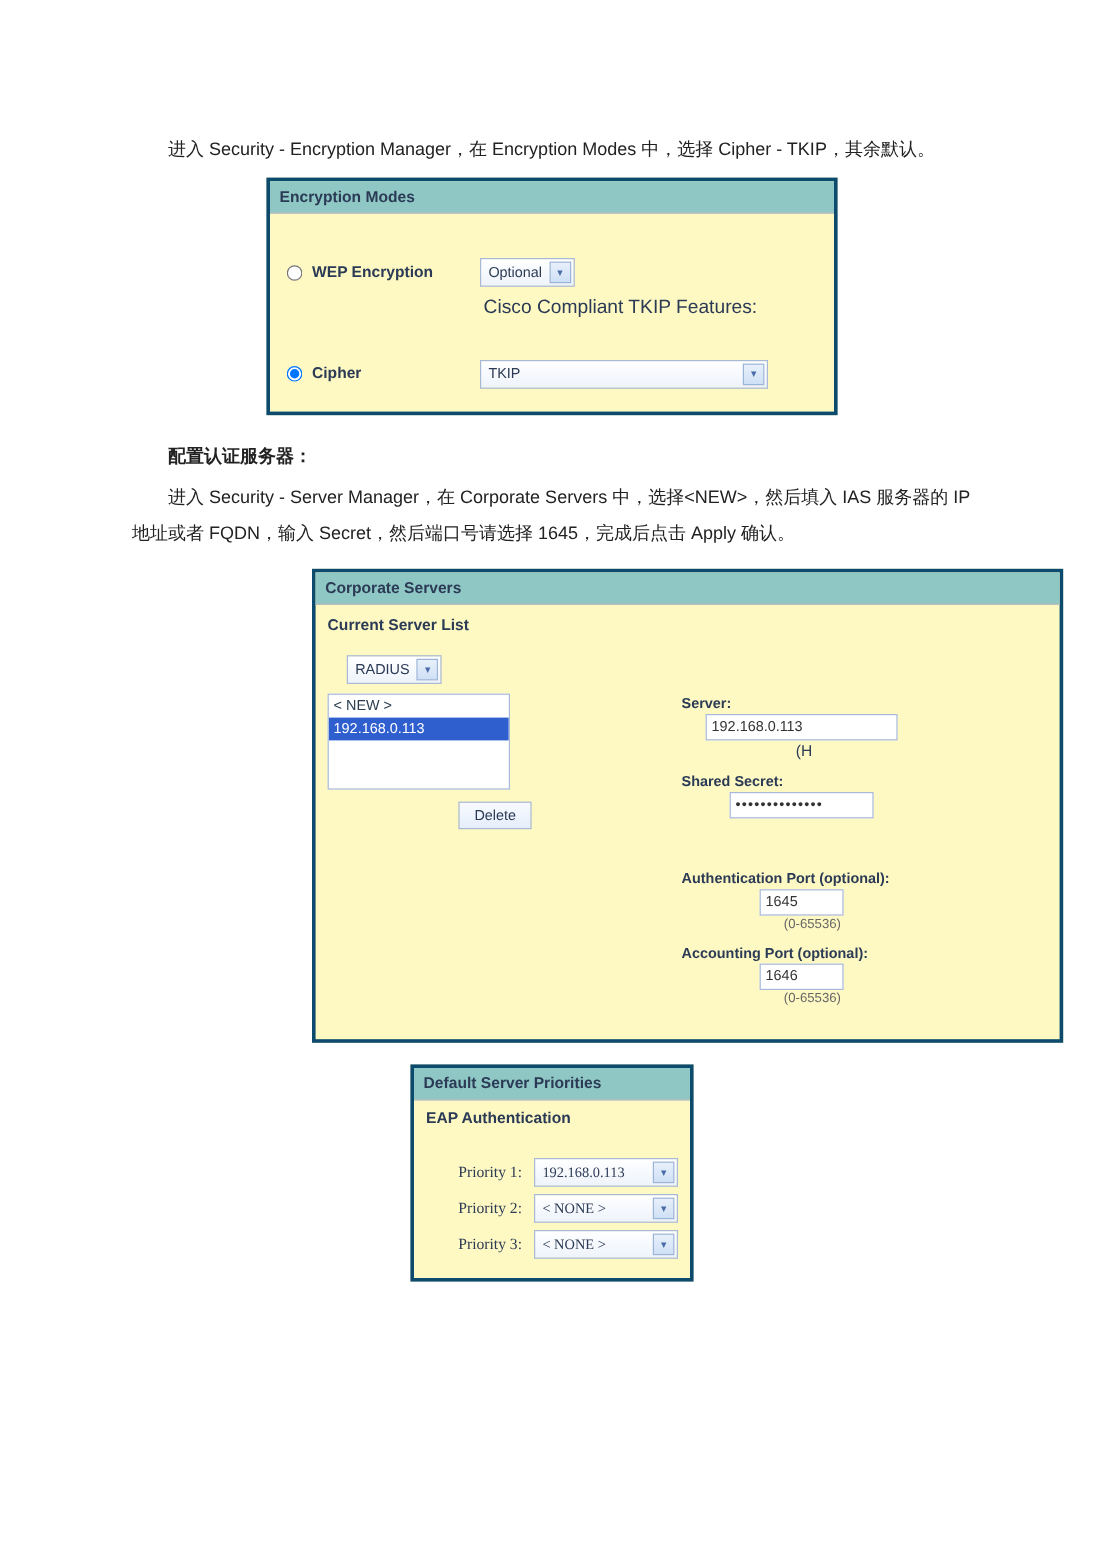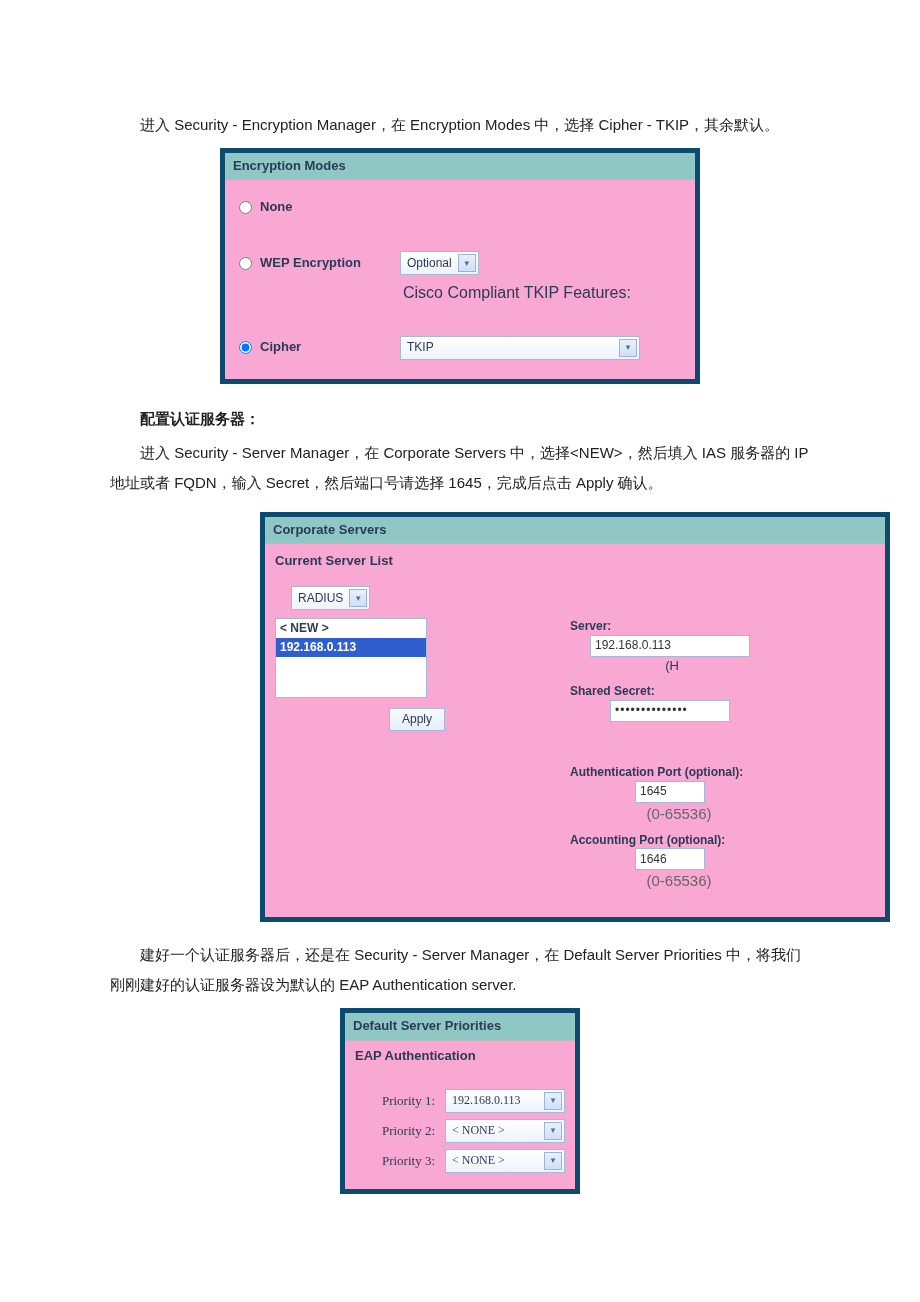--- a/index.html
+++ b/index.html
@@ -21,8 +21,8 @@
 
   
   .panel {
-    border: 5px solid #0c4a6e;
-    background: #f9a8d4;
+    border: 3px solid #0c4a6e;
+    background: #fef9c3;
     font-size: 13px;
     color: #2c3e50;
     line-height: 1.4;

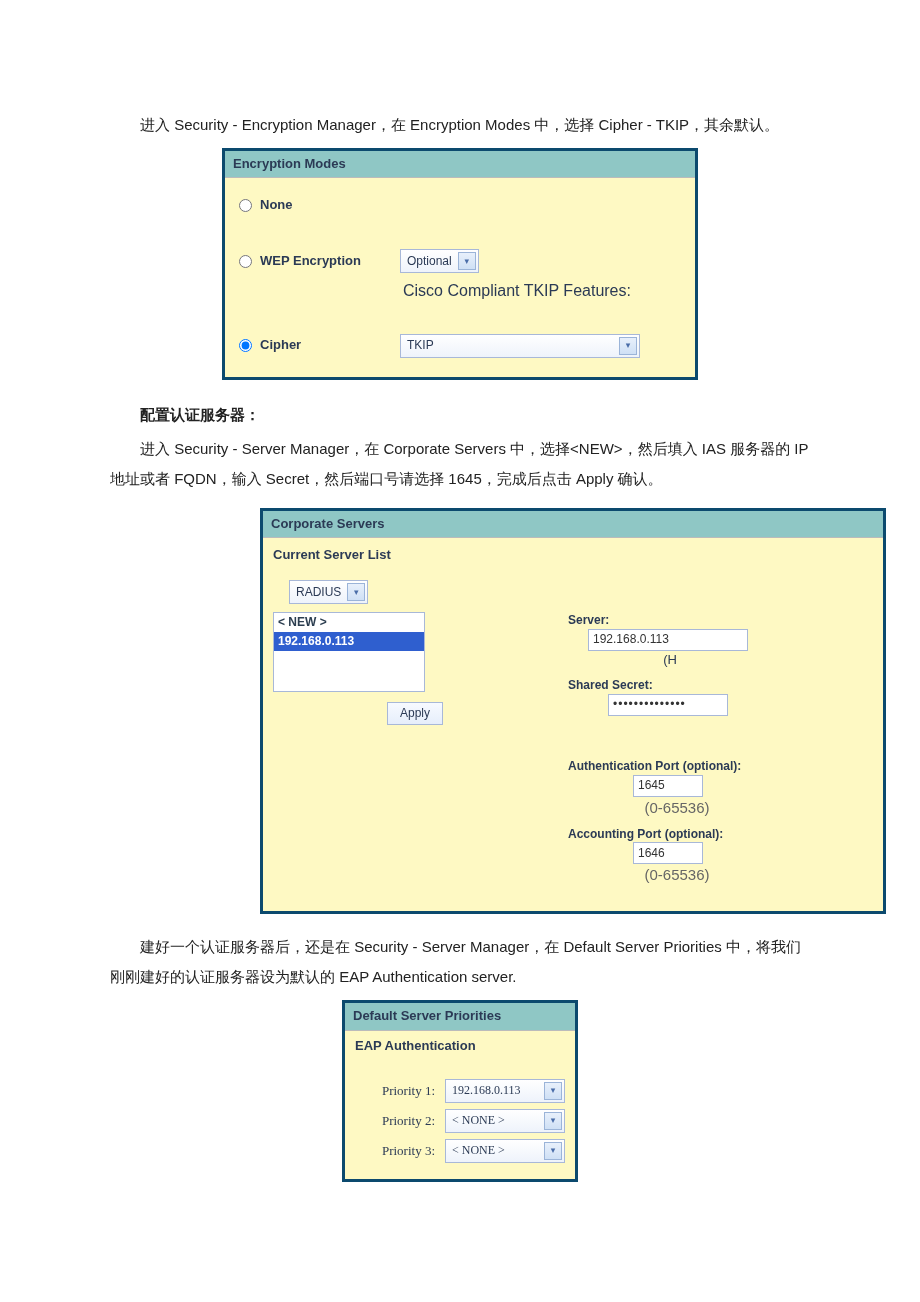--- a/index.html
+++ b/index.html
@@ -131,10 +131,6 @@
   <div id="enc-panel" class="panel">
     <div class="panel-header">Encryption Modes</div>
     <div class="enc-body">
-      <div class="enc-opt">
-        <input type="radio" style="">
-        <span class="lbl">None</span>
-      </div>
       <div style="height:22px"></div>
       <div class="enc-opt">
         <input type="radio" style="">

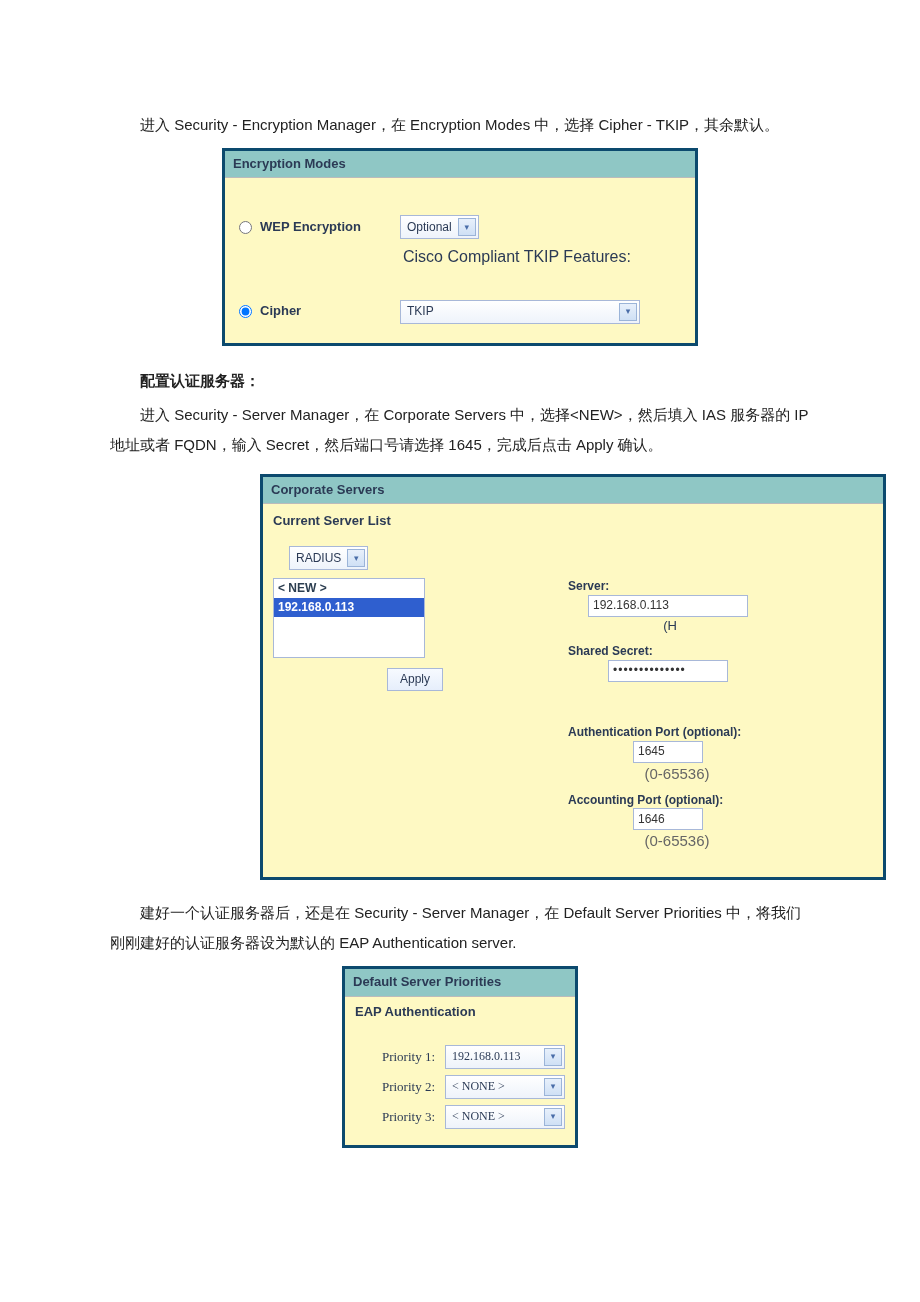--- a/index.html
+++ b/index.html
@@ -77,7 +77,6 @@
     background:#fff;
     font-size:12px;
     overflow:hidden;
-    font-weight:bold;
   }
   .listbox .item { padding:1px 4px; }
   .listbox .item.sel { background:#2f5fcf; color:#fff; }

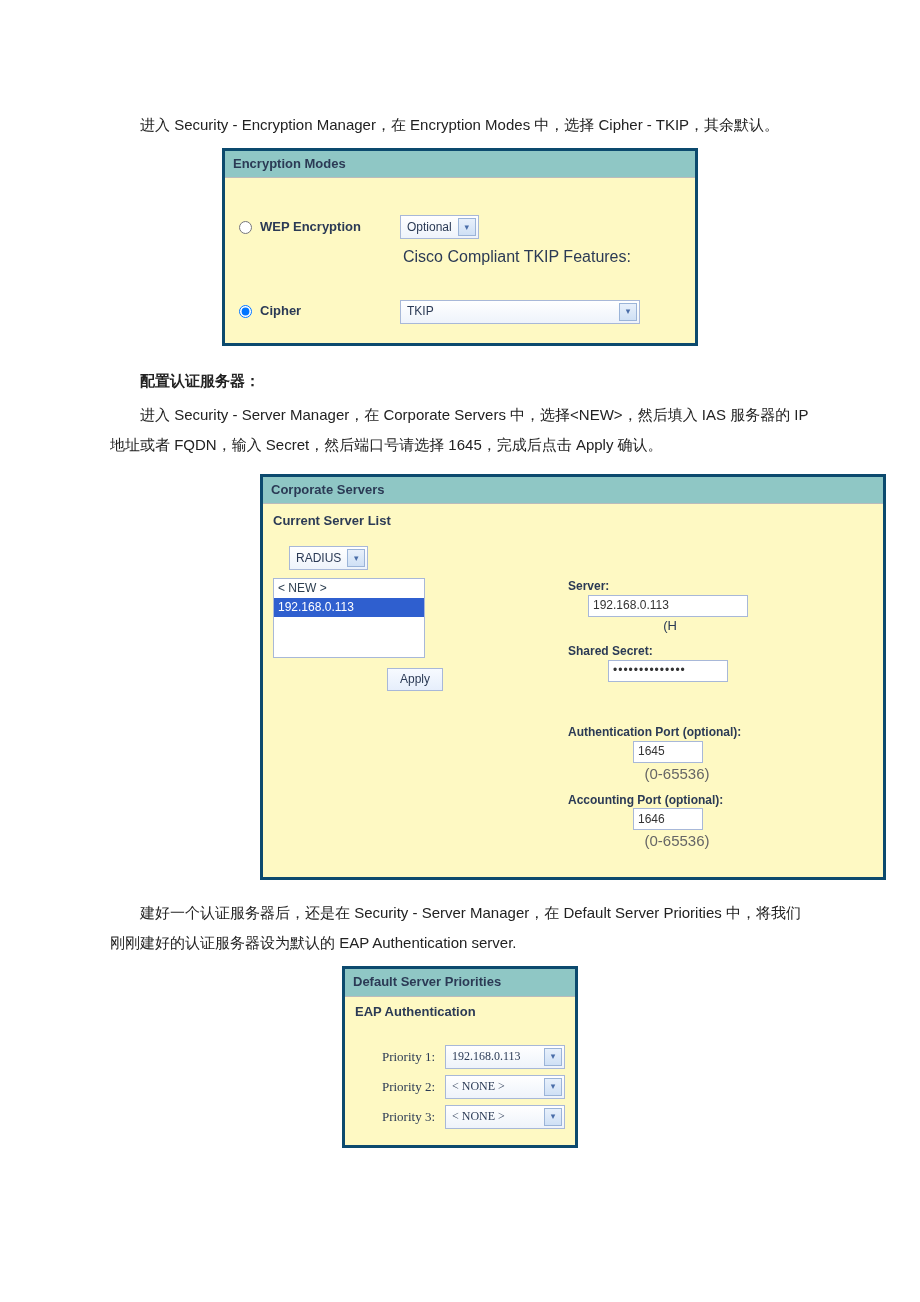--- a/index.html
+++ b/index.html
@@ -177,7 +177,7 @@
             <div class="item sel">192.168.0.113</div>
           </div>
           <div style="text-align:right; margin-top:10px;">
-            <span class="btn">Apply</span>
+            <span class="btn">Delete</span>
           </div>
         </div>
 

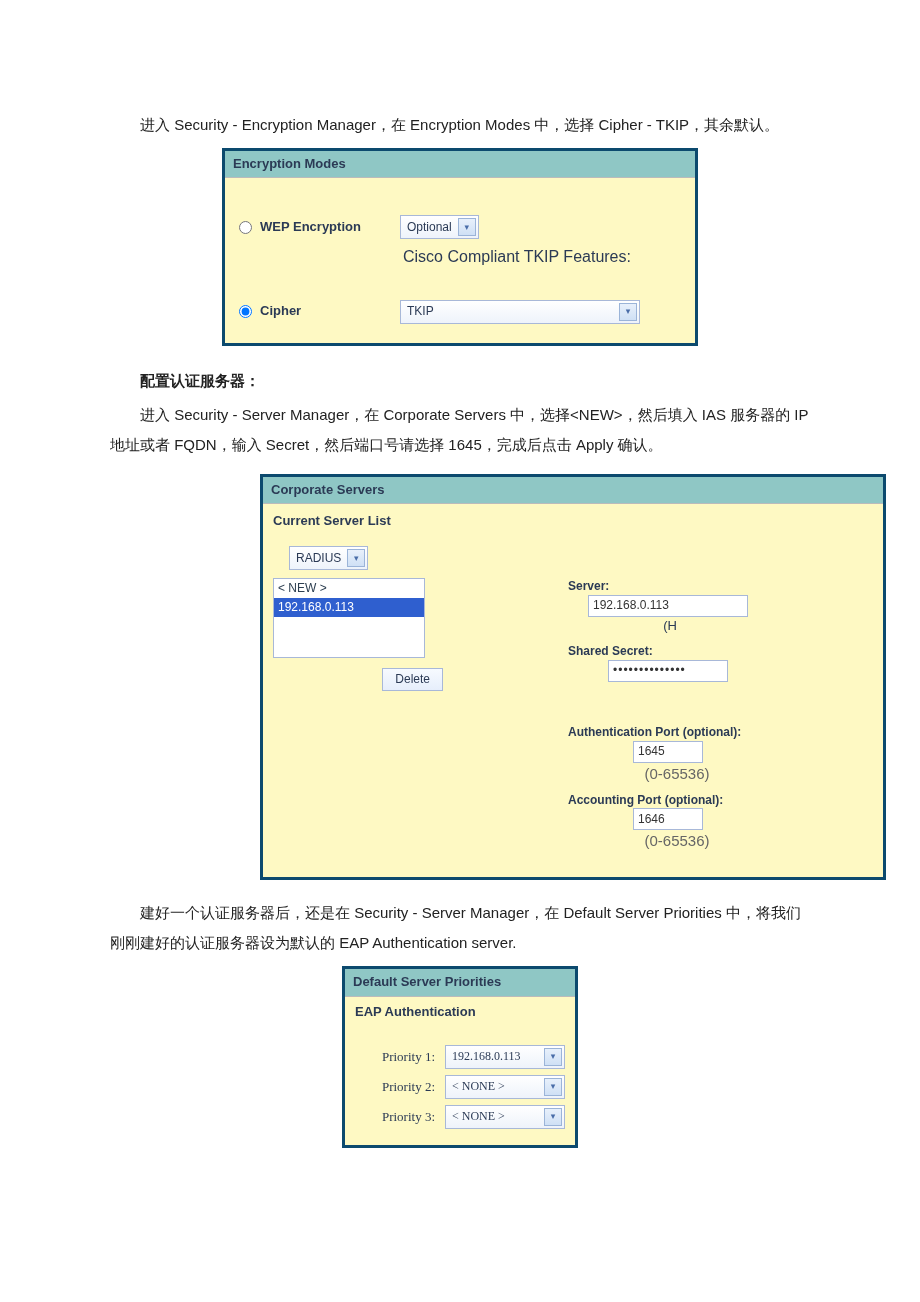--- a/index.html
+++ b/index.html
@@ -103,7 +103,7 @@
   }
   .w-ip { width:150px; }
   .w-port { width:60px; }
-  .hint { font-size:15px; color:#666; margin-left:18px; }
+  .hint { font-size:11px; color:#666; margin-left:18px; }
   .h-note { margin-left:4px; color:#2b3a55; }
 
   

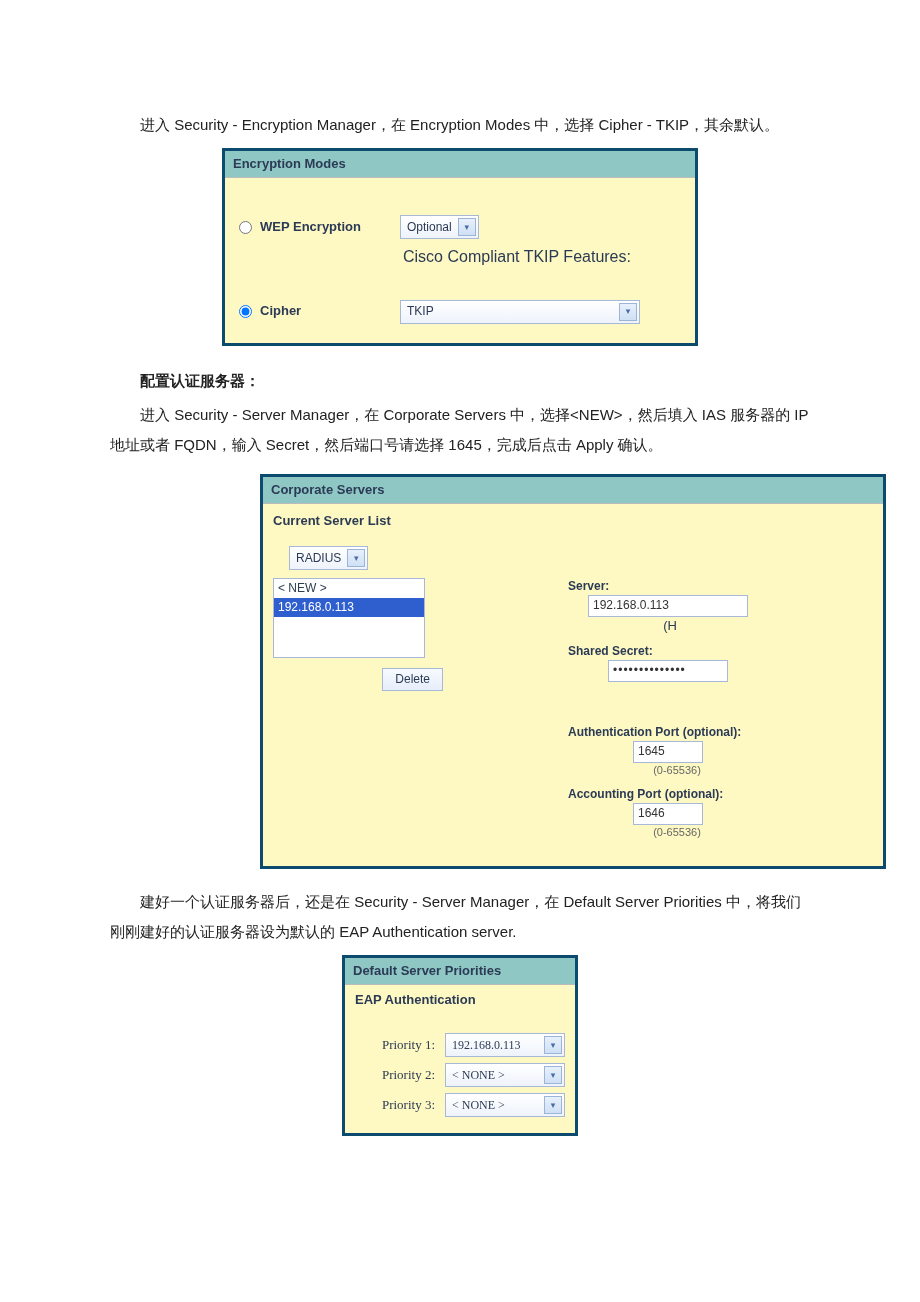--- a/index.html
+++ b/index.html
@@ -207,9 +207,6 @@
     </div>
   </div>
 
-  <p class="para">
-    <span class="indent">建好一个认证服务器后，还是在 Security - Server Manager，在 Default Server Priorities 中，将我们刚刚建好的认证服务器设为默认的 EAP Authentication server.</span>
-  </p>
 
   <div id="prio-panel" class="panel">
     <div class="panel-header">Default Server Priorities</div>

